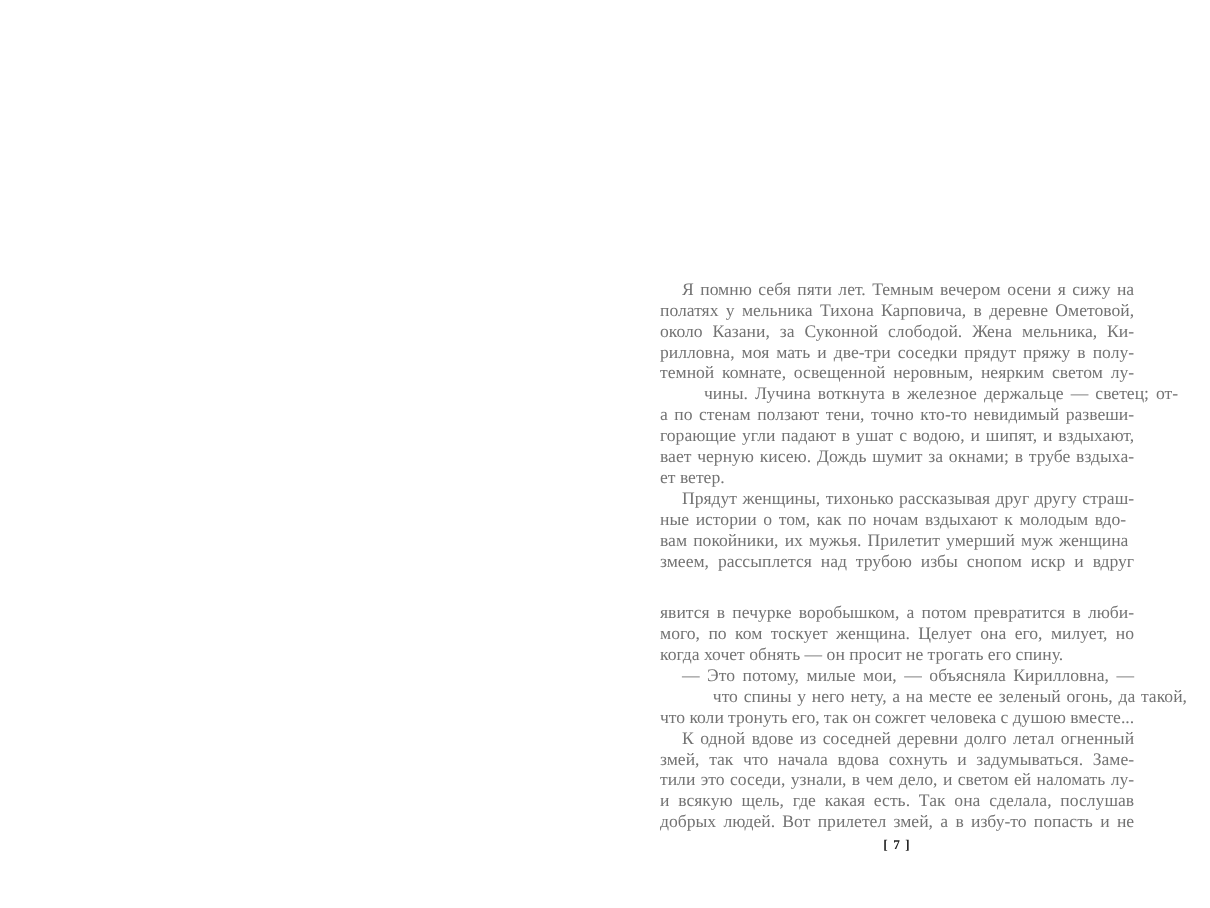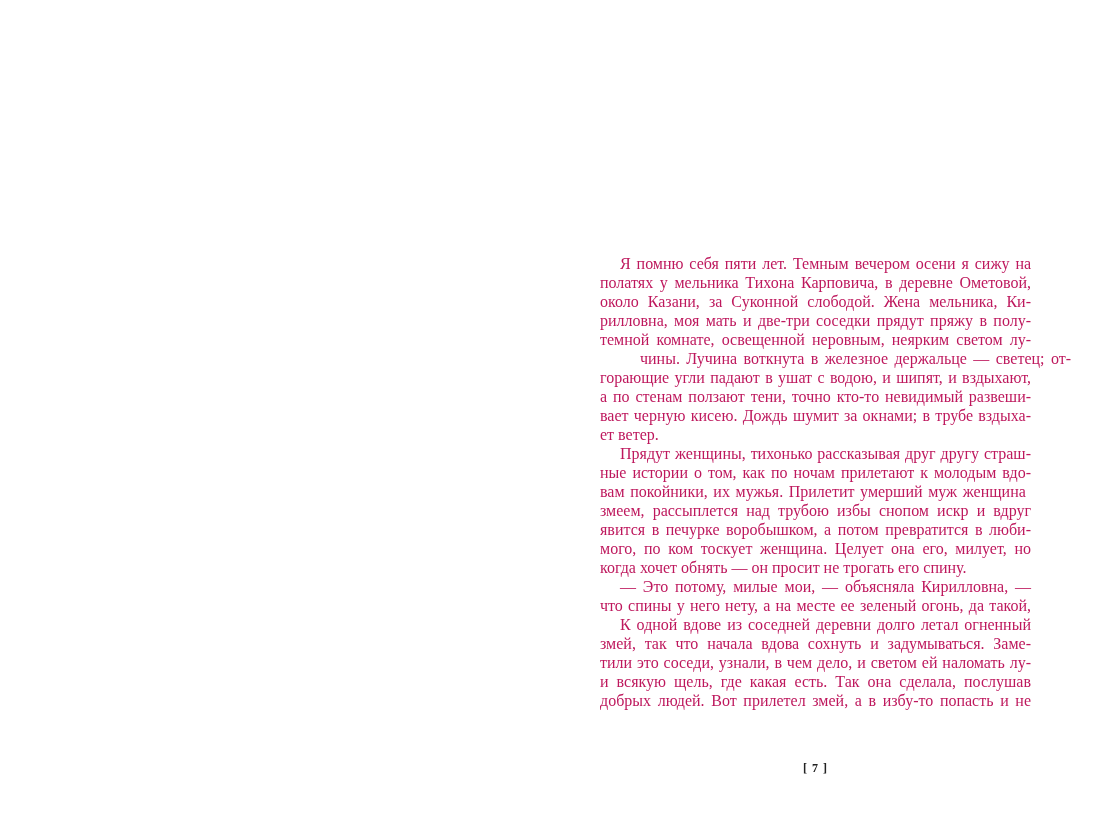--- a/index.html
+++ b/index.html
@@ -73,7 +73,7 @@
 <div class="spread">
   <div class="page-left"></div>
   <div class="page-right">
-    <div class="text-block" style="color: #be185d;">
+    <div class="text-block" style="color: #737373;">
         <div class="paragraph">
           <div class="line indent" style="word-spacing: 1.9px;"><span>Я помню себя пяти лет. Темным вечером осени я сижу на</span></div>
           <div class="line" style="word-spacing: 2.64px;"><span>полатях у мельника Тихона Карповича, в деревне Ометовой,</span></div>

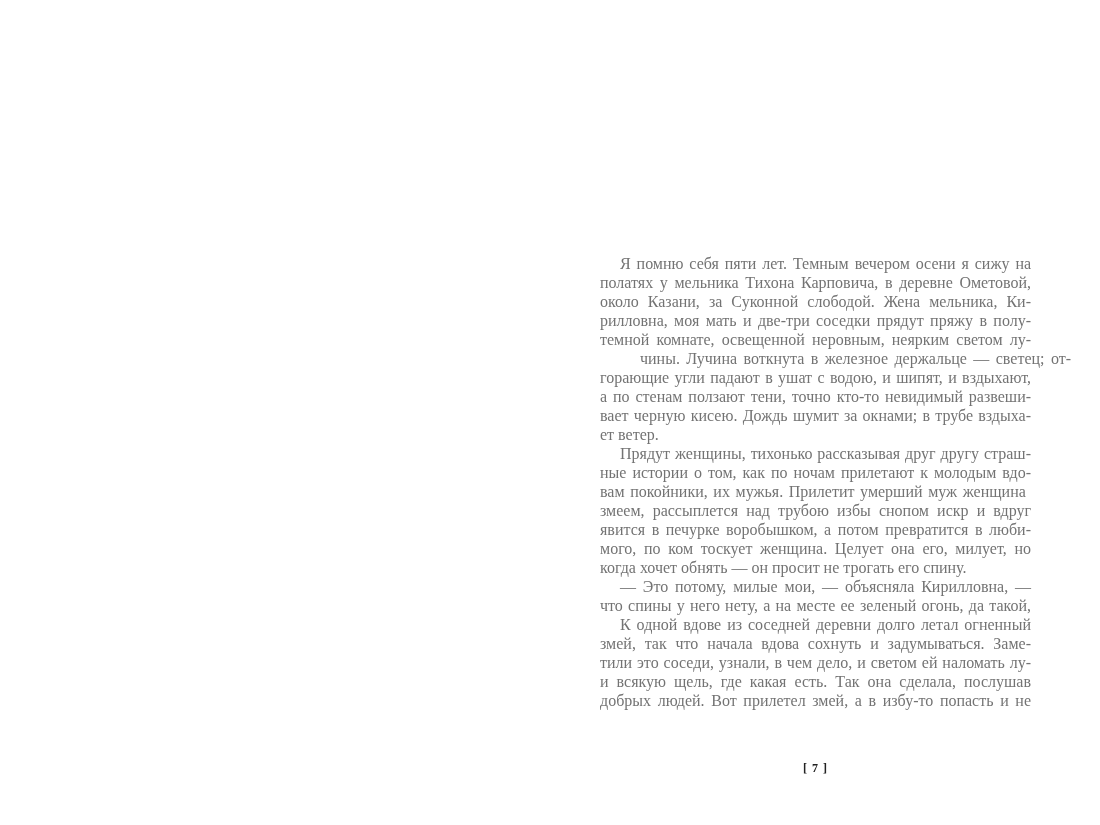--- a/index.html
+++ b/index.html
@@ -81,8 +81,8 @@
           <div class="line" style="word-spacing: 2.37px; text-align: right;"><span>рилловна, моя мать и две-три соседки прядут пряжу в полу-</span></div>
           <div class="line" style="word-spacing: 3.11px;"><span>темной комнате, освещенной неровным, неярким светом лу-</span></div>
           <div class="line" style="word-spacing: 2.4px; margin-left: 40px;"><span>чины. Лучина воткнута в железное держальце — светец; от-</span></div>
+          <div class="line" style="word-spacing: 1.89px;"><span>а по стенам ползают тени, точно кто-то невидимый развеши-</span></div>
           <div class="line" style="word-spacing: 1.35px;"><span>горающие угли падают в ушат с водою, и шипят, и вздыхают,</span></div>
-          <div class="line" style="word-spacing: 1.89px;"><span>а по стенам ползают тени, точно кто-то невидимый развеши-</span></div>
           <div class="line" style="word-spacing: 1.25px;"><span>вает черную кисею. Дождь шумит за окнами; в трубе вздыха-</span></div>
           <div class="line"><span>ет ветер.</span></div>
         </div>

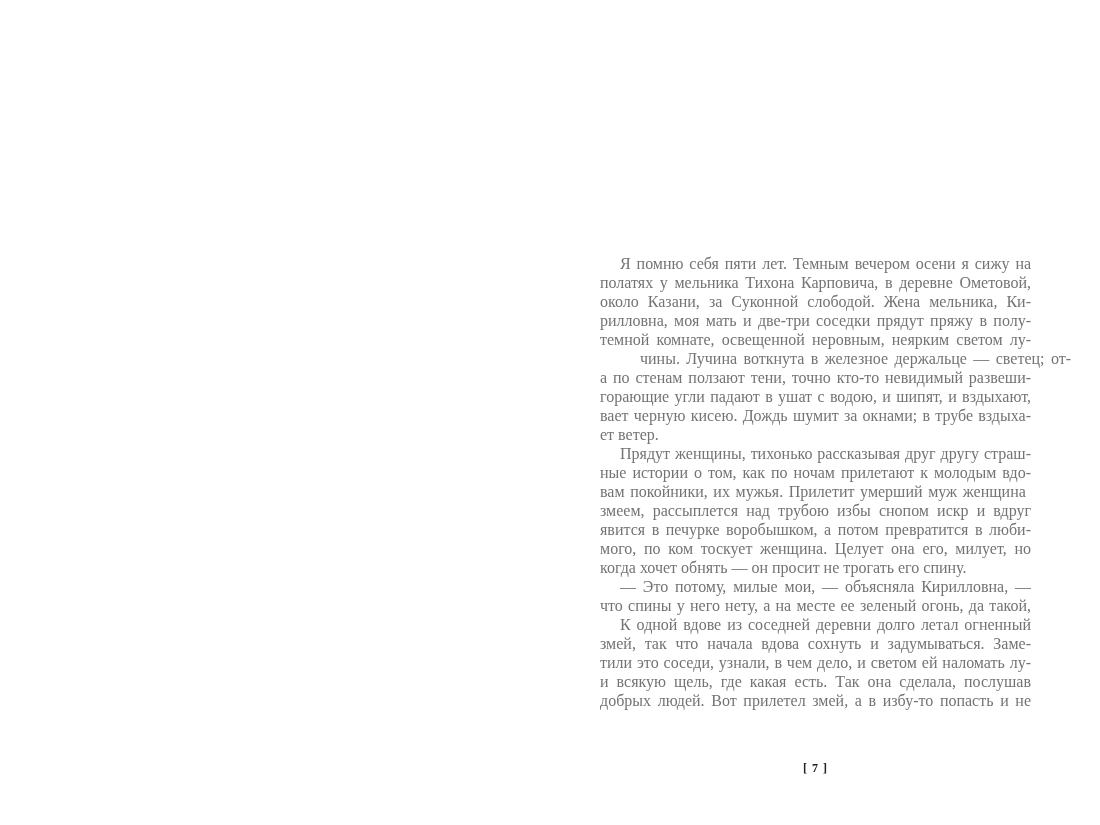--- a/index.html
+++ b/index.html
@@ -88,7 +88,7 @@
         </div>
         <div class="paragraph">
           <div class="line indent" style="word-spacing: 0.94px;"><span>Прядут женщины, тихонько рассказывая друг другу страш-</span></div>
-          <div class="line" style="word-spacing: 1.99px;"><span>ные истории о том, как по ночам прилетают к молодым вдо-</span></div>
+          <div class="line" style="word-spacing: 1.99px;"><span>ные истории о том, как по ночам вздыхают к молодым вдо-</span></div>
           <div class="line" style="word-spacing: 1.61px;"><span>вам покойники, их мужья. Прилетит умерший муж женщина</span></div>
           <div class="line" style="word-spacing: 4.12px;"><span>змеем, рассыплется над трубою избы снопом искр и вдруг</span></div>
           <div class="line" style="word-spacing: 2.55px;"><span>явится в печурке воробышком, а потом превратится в люби-</span></div>

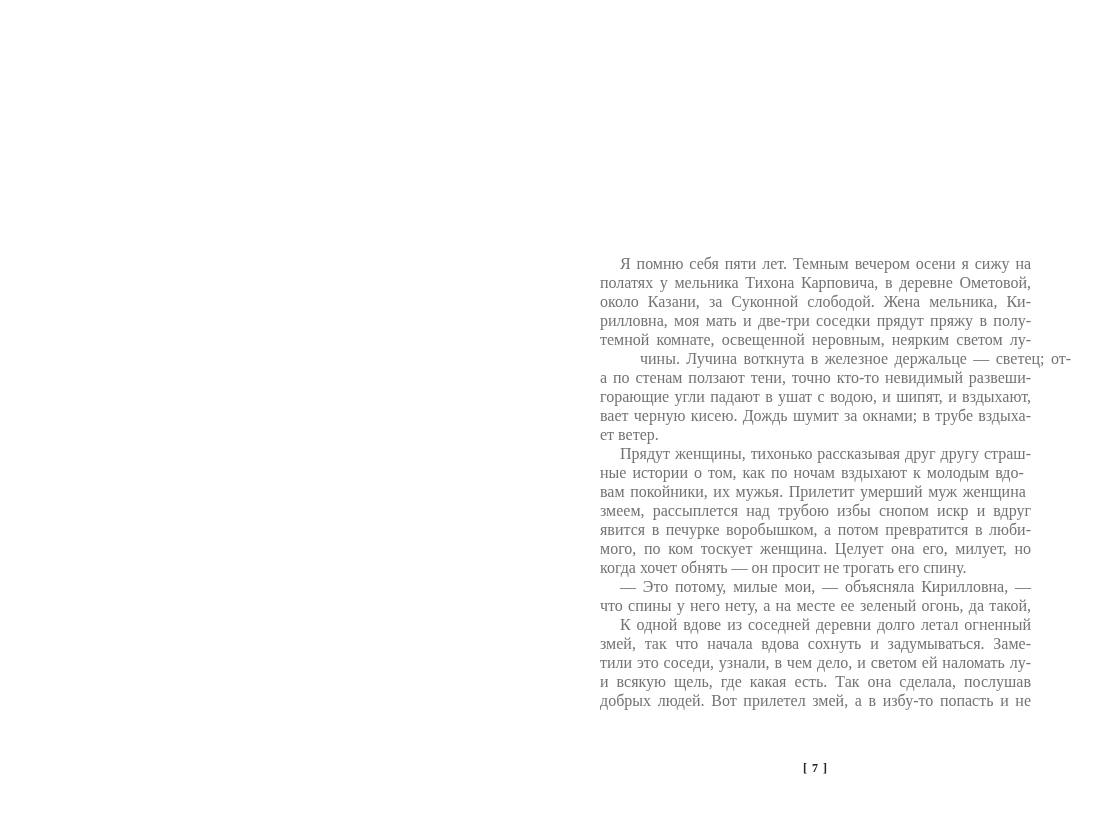--- a/index.html
+++ b/index.html
@@ -91,7 +91,7 @@
           <div class="line" style="word-spacing: 1.99px;"><span>ные истории о том, как по ночам вздыхают к молодым вдо-</span></div>
           <div class="line" style="word-spacing: 1.61px;"><span>вам покойники, их мужья. Прилетит умерший муж женщина</span></div>
           <div class="line" style="word-spacing: 4.12px;"><span>змеем, рассыплется над трубою избы снопом искр и вдруг</span></div>
-          <div class="line" style="word-spacing: 2.55px;"><span>явится в печурке воробышком, а потом превратится в люби-</span></div>
+          <div class="line" style="word-spacing: 2.55px; margin-top: 28px;"><span>явится в печурке воробышком, а потом превратится в люби-</span></div>
           <div class="line" style="word-spacing: 3.69px;"><span>мого, по ком тоскует женщина. Целует она его, милует, но</span></div>
           <div class="line"><span>когда хочет обнять — он просит не трогать его спину.</span></div>
         </div>

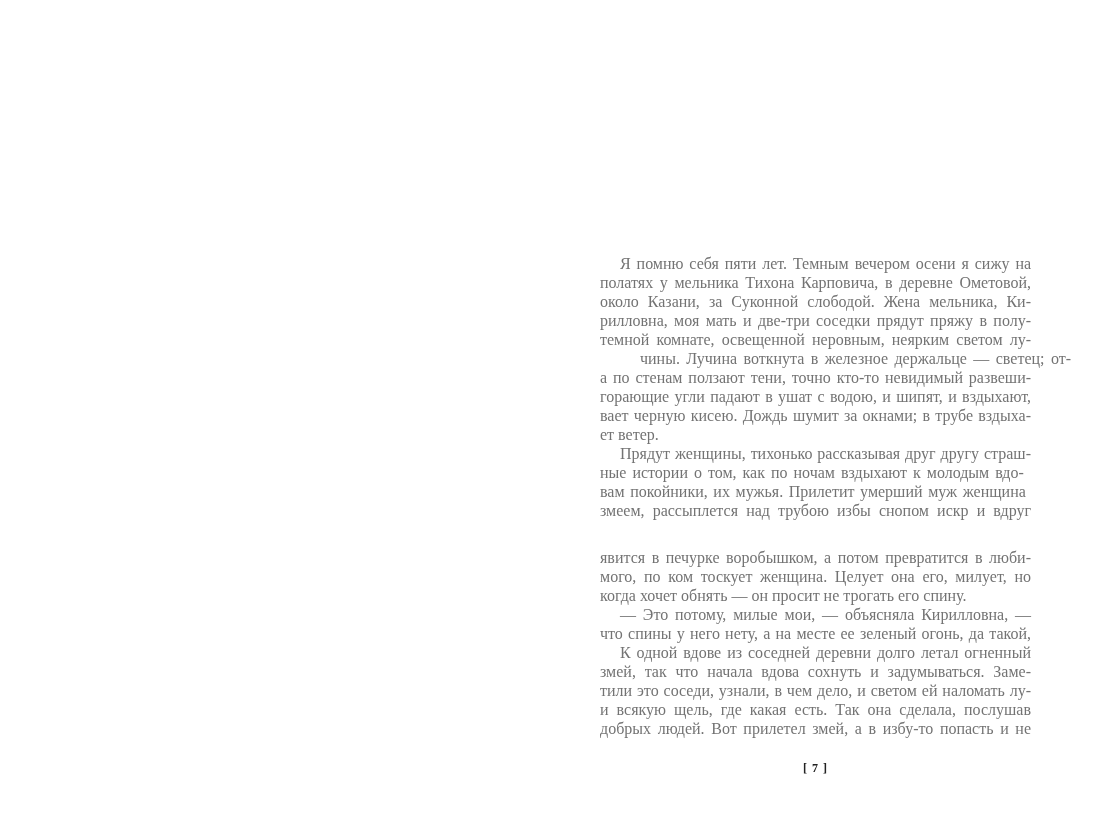--- a/index.html
+++ b/index.html
@@ -97,7 +97,7 @@
         </div>
         <div class="paragraph">
           <div class="line indent" style="word-spacing: 2.83px;"><span>— Это потому, милые мои, — объясняла Кирилловна, —</span></div>
-          <div class="line" style="word-spacing: 1.23px;"><span>что спины у него нету, а на месте ее зеленый огонь, да такой,</span></div>
+          <div class="line" style="word-spacing: 1.23px; margin-left: 48px;"><span>что спины у него нету, а на месте ее зеленый огонь, да такой,</span></div>
         </div>
         <div class="paragraph">
           <div class="line indent" style="word-spacing: 1.93px;"><span>К одной вдове из соседней деревни долго летал огненный</span></div>

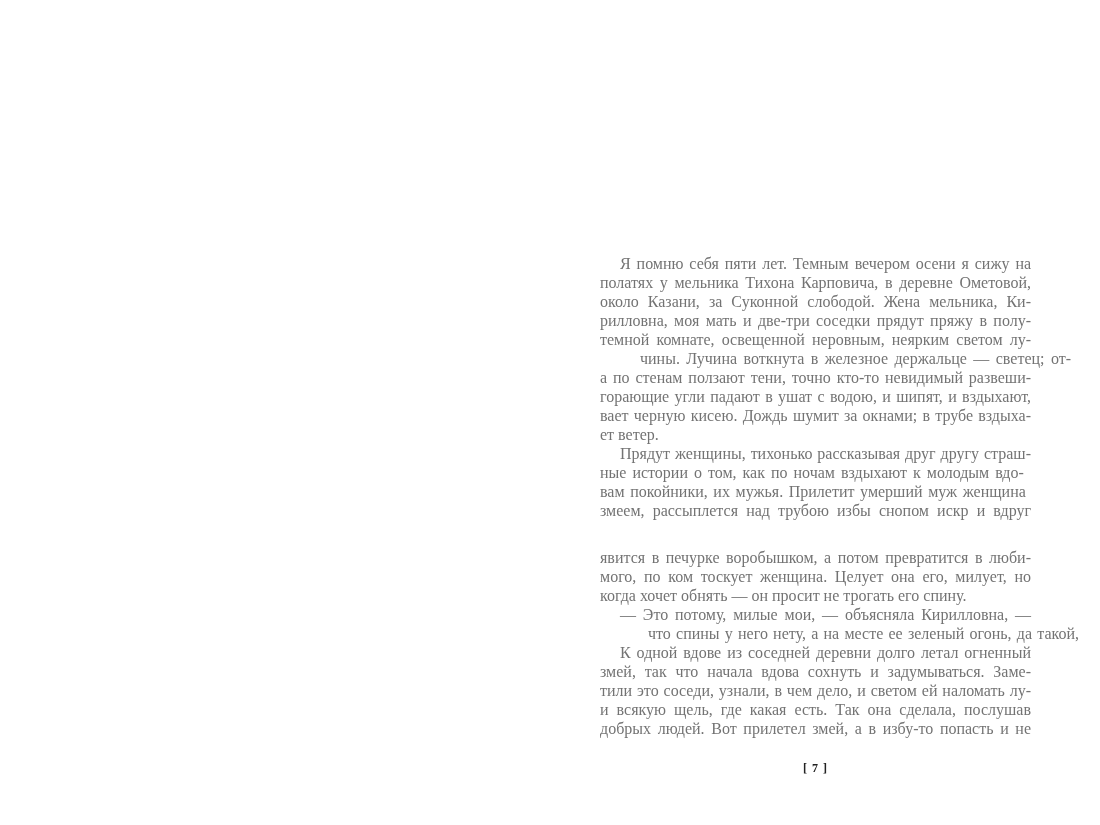--- a/index.html
+++ b/index.html
@@ -98,6 +98,7 @@
         <div class="paragraph">
           <div class="line indent" style="word-spacing: 2.83px;"><span>— Это потому, милые мои, — объясняла Кирилловна, —</span></div>
           <div class="line" style="word-spacing: 1.23px; margin-left: 48px;"><span>что спины у него нету, а на месте ее зеленый огонь, да такой,</span></div>
+          <div class="line" style="word-spacing: -0.12px;"><span>что коли тронуть его, так он сожгет человека с душою вместе...</span></div>
         </div>
         <div class="paragraph">
           <div class="line indent" style="word-spacing: 1.93px;"><span>К одной вдове из соседней деревни долго летал огненный</span></div>

